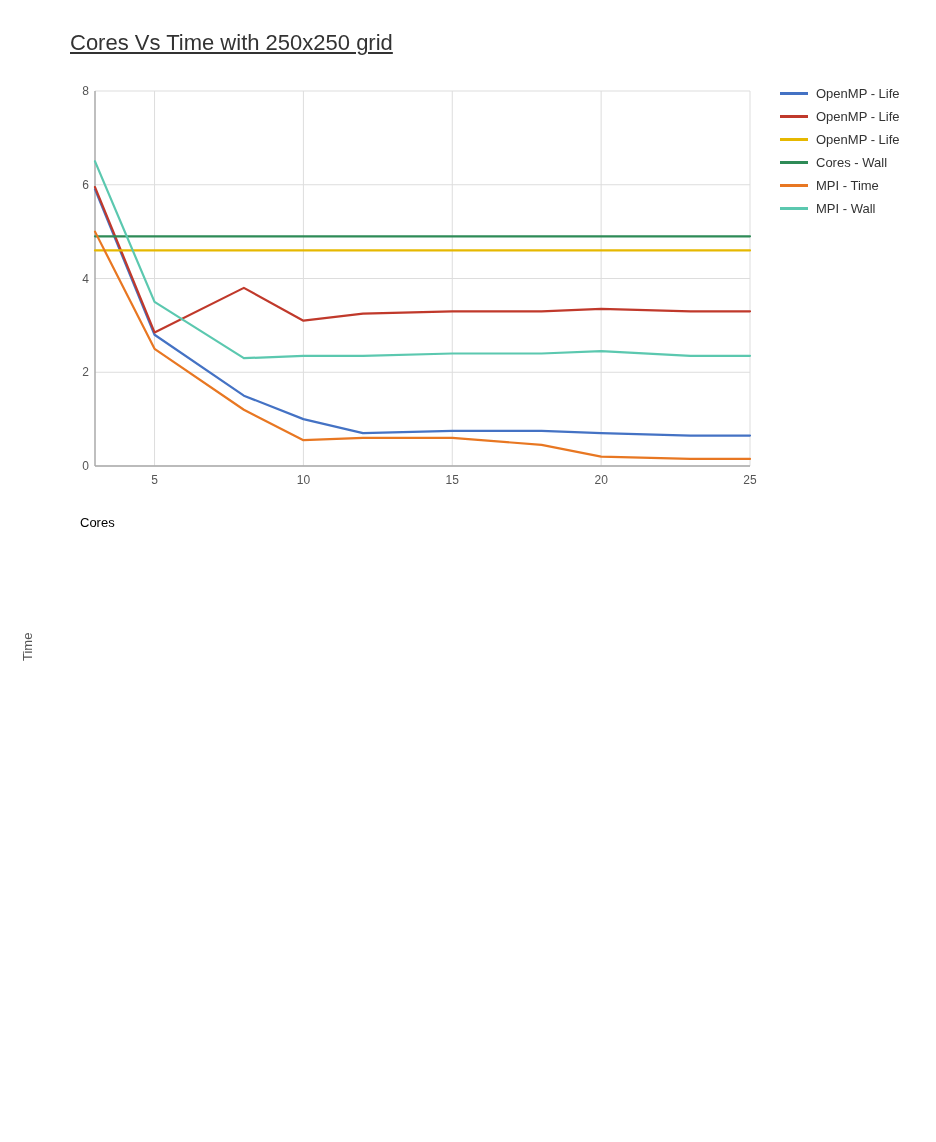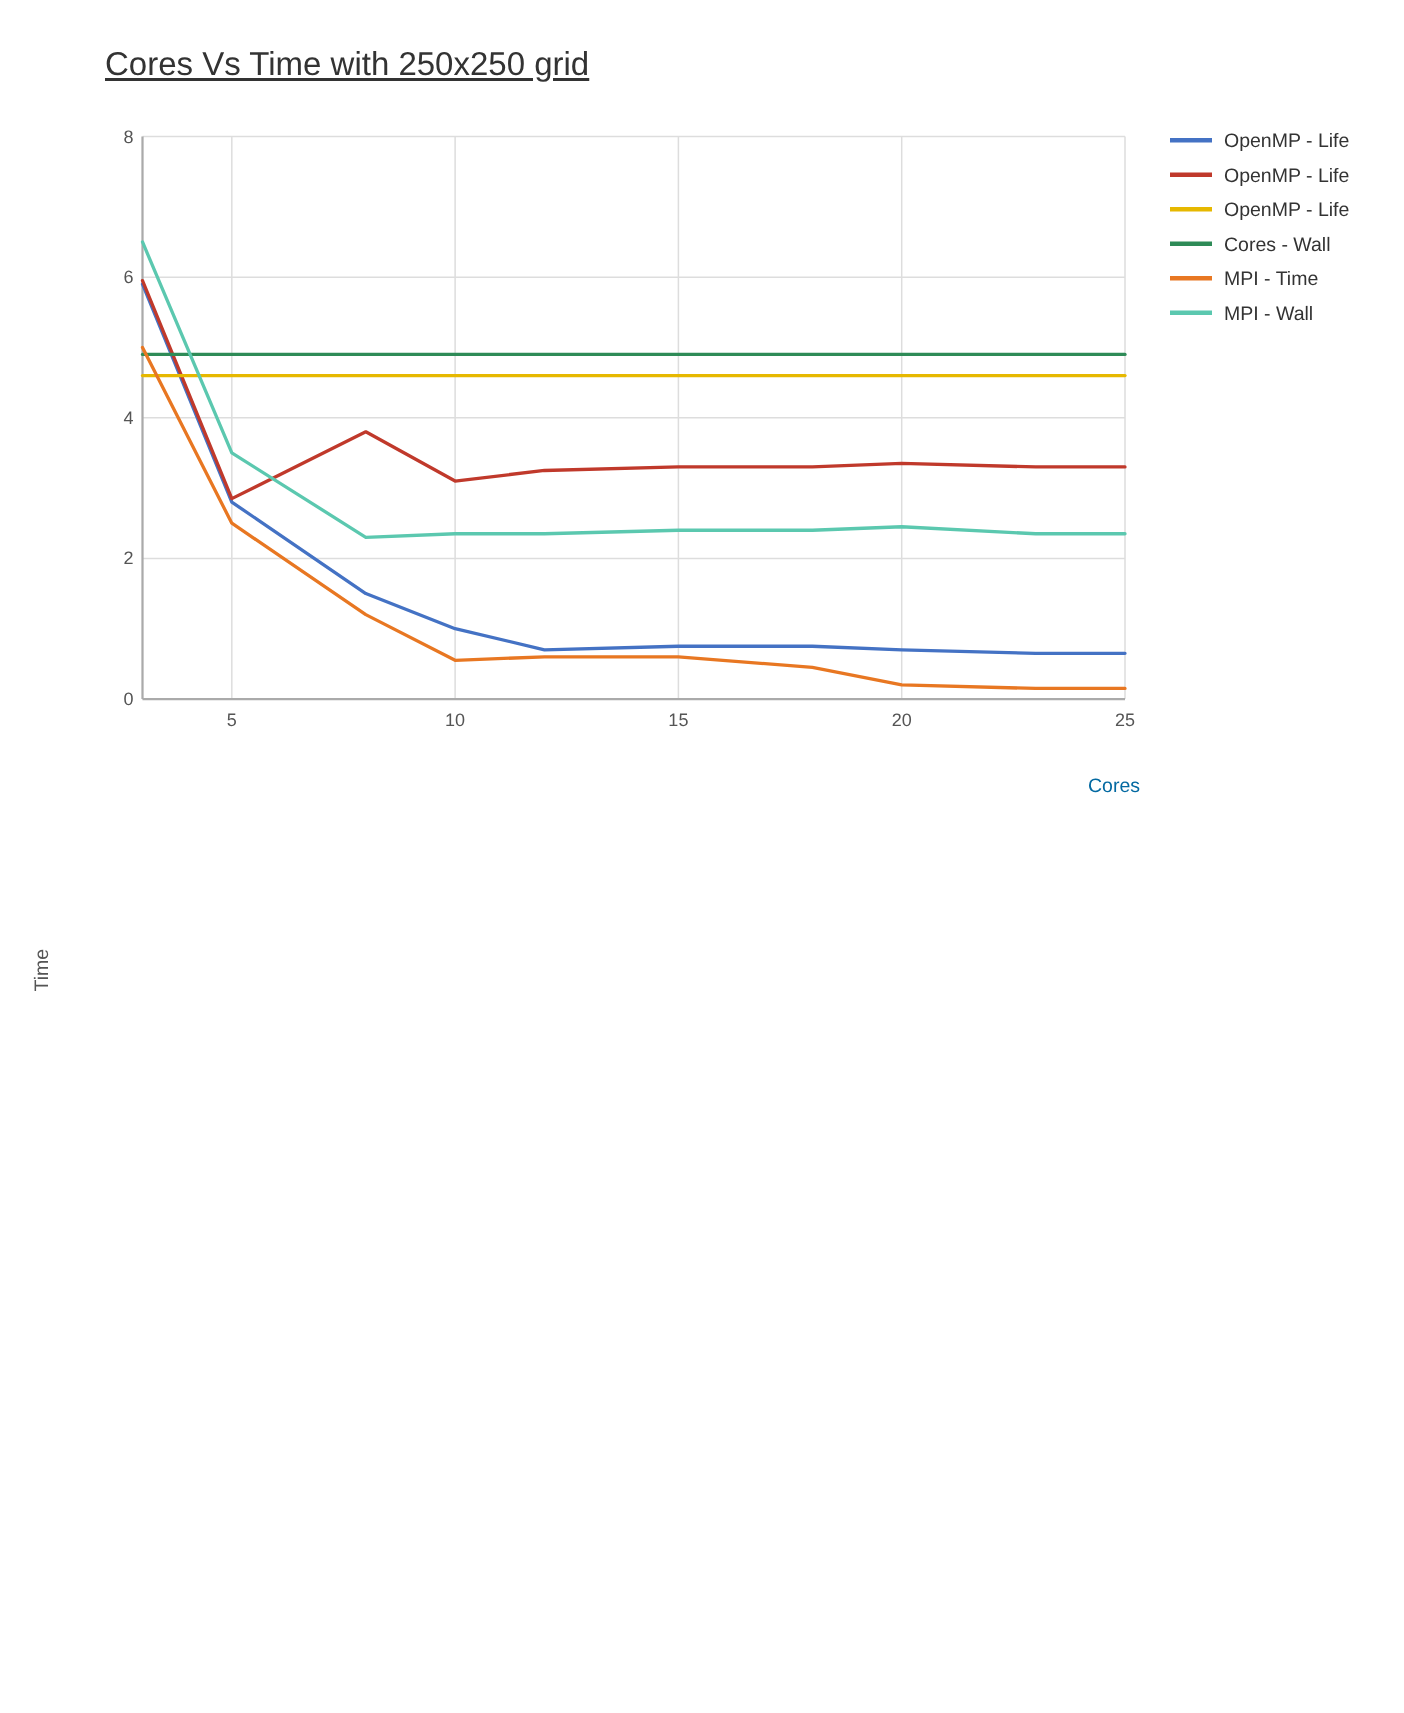--- a/index.html
+++ b/index.html
@@ -67,9 +67,9 @@
       flex-shrink: 0;
     }
     .x-axis-label {
-      text-align: right;
+      text-align: left;
       font-size: 13px;
-      color: #0369a1;
+      color: #000000;
       margin-top: 5px;
       margin-left: 40px;
     }

